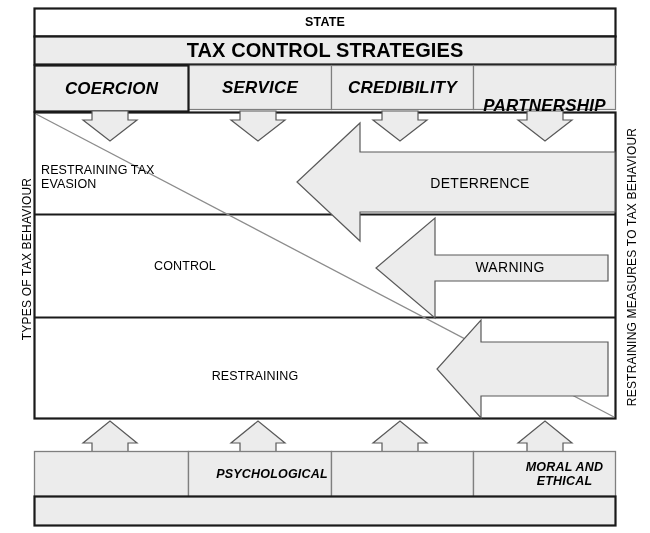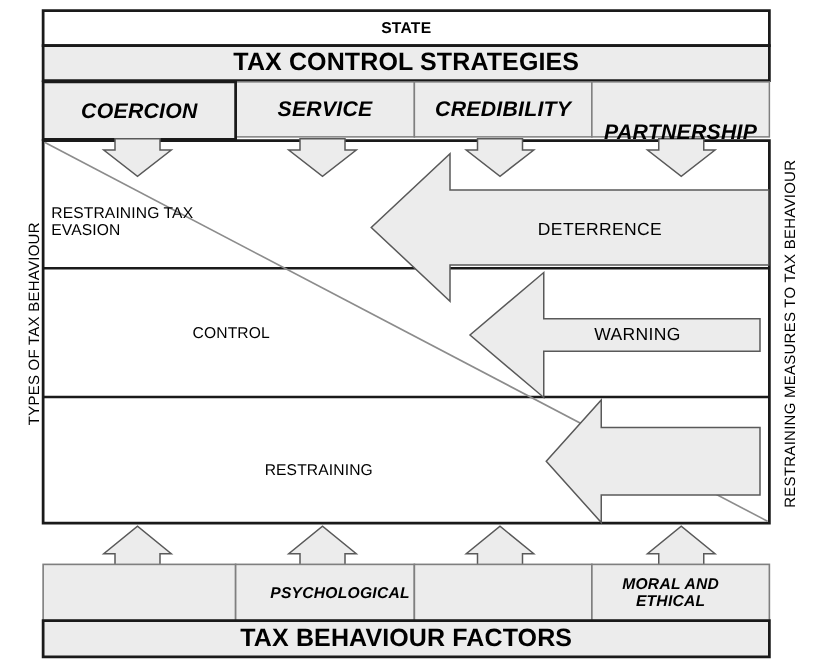--- a/index.html
+++ b/index.html
@@ -173,7 +173,7 @@
   <div class="lbl center-box measure-lbl" style="left:430px; top:257px; width:160px; height:20px;">WARNING</div>
 
   <div class="lbl center-box factor-lbl" style="left:189px; top:452px; width:166px; height:44px;">PSYCHOLOGICAL</div>
-  <div class="lbl center-box factor-lbl" style="left:474px; top:452px; width:125px; height:44px; text-align:center;">MORAL AND
+  <div class="lbl center-box factor-lbl" style="left:474px; top:452px; width:125px; height:44px; text-align:center;padding-left:28px;">MORAL AND
 ETHICAL</div>
 
   <div class="lbl center-box banner-lbl" style="left:35px; top:497px; width:580px; height:28px;">TAX BEHAVIOUR FACTORS</div>

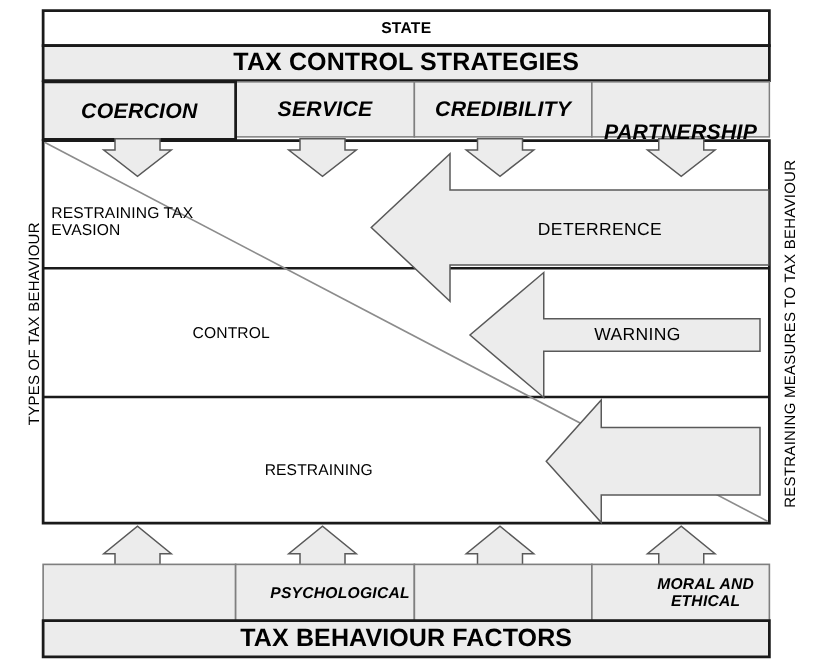--- a/index.html
+++ b/index.html
@@ -176,7 +176,6 @@
   <div class="lbl center-box factor-lbl" style="left:474px; top:452px; width:125px; height:44px; text-align:center;padding-left:28px;">MORAL AND
 ETHICAL</div>
 
-  <div class="lbl center-box banner-lbl" style="left:35px; top:497px; width:580px; height:28px;">TAX BEHAVIOUR FACTORS</div>
 
   <div class="lbl center-box side-lbl side-left" style="left:-82px; top:250px; width:220px; height:18px;">TYPES OF TAX BEHAVIOUR</div>
 

